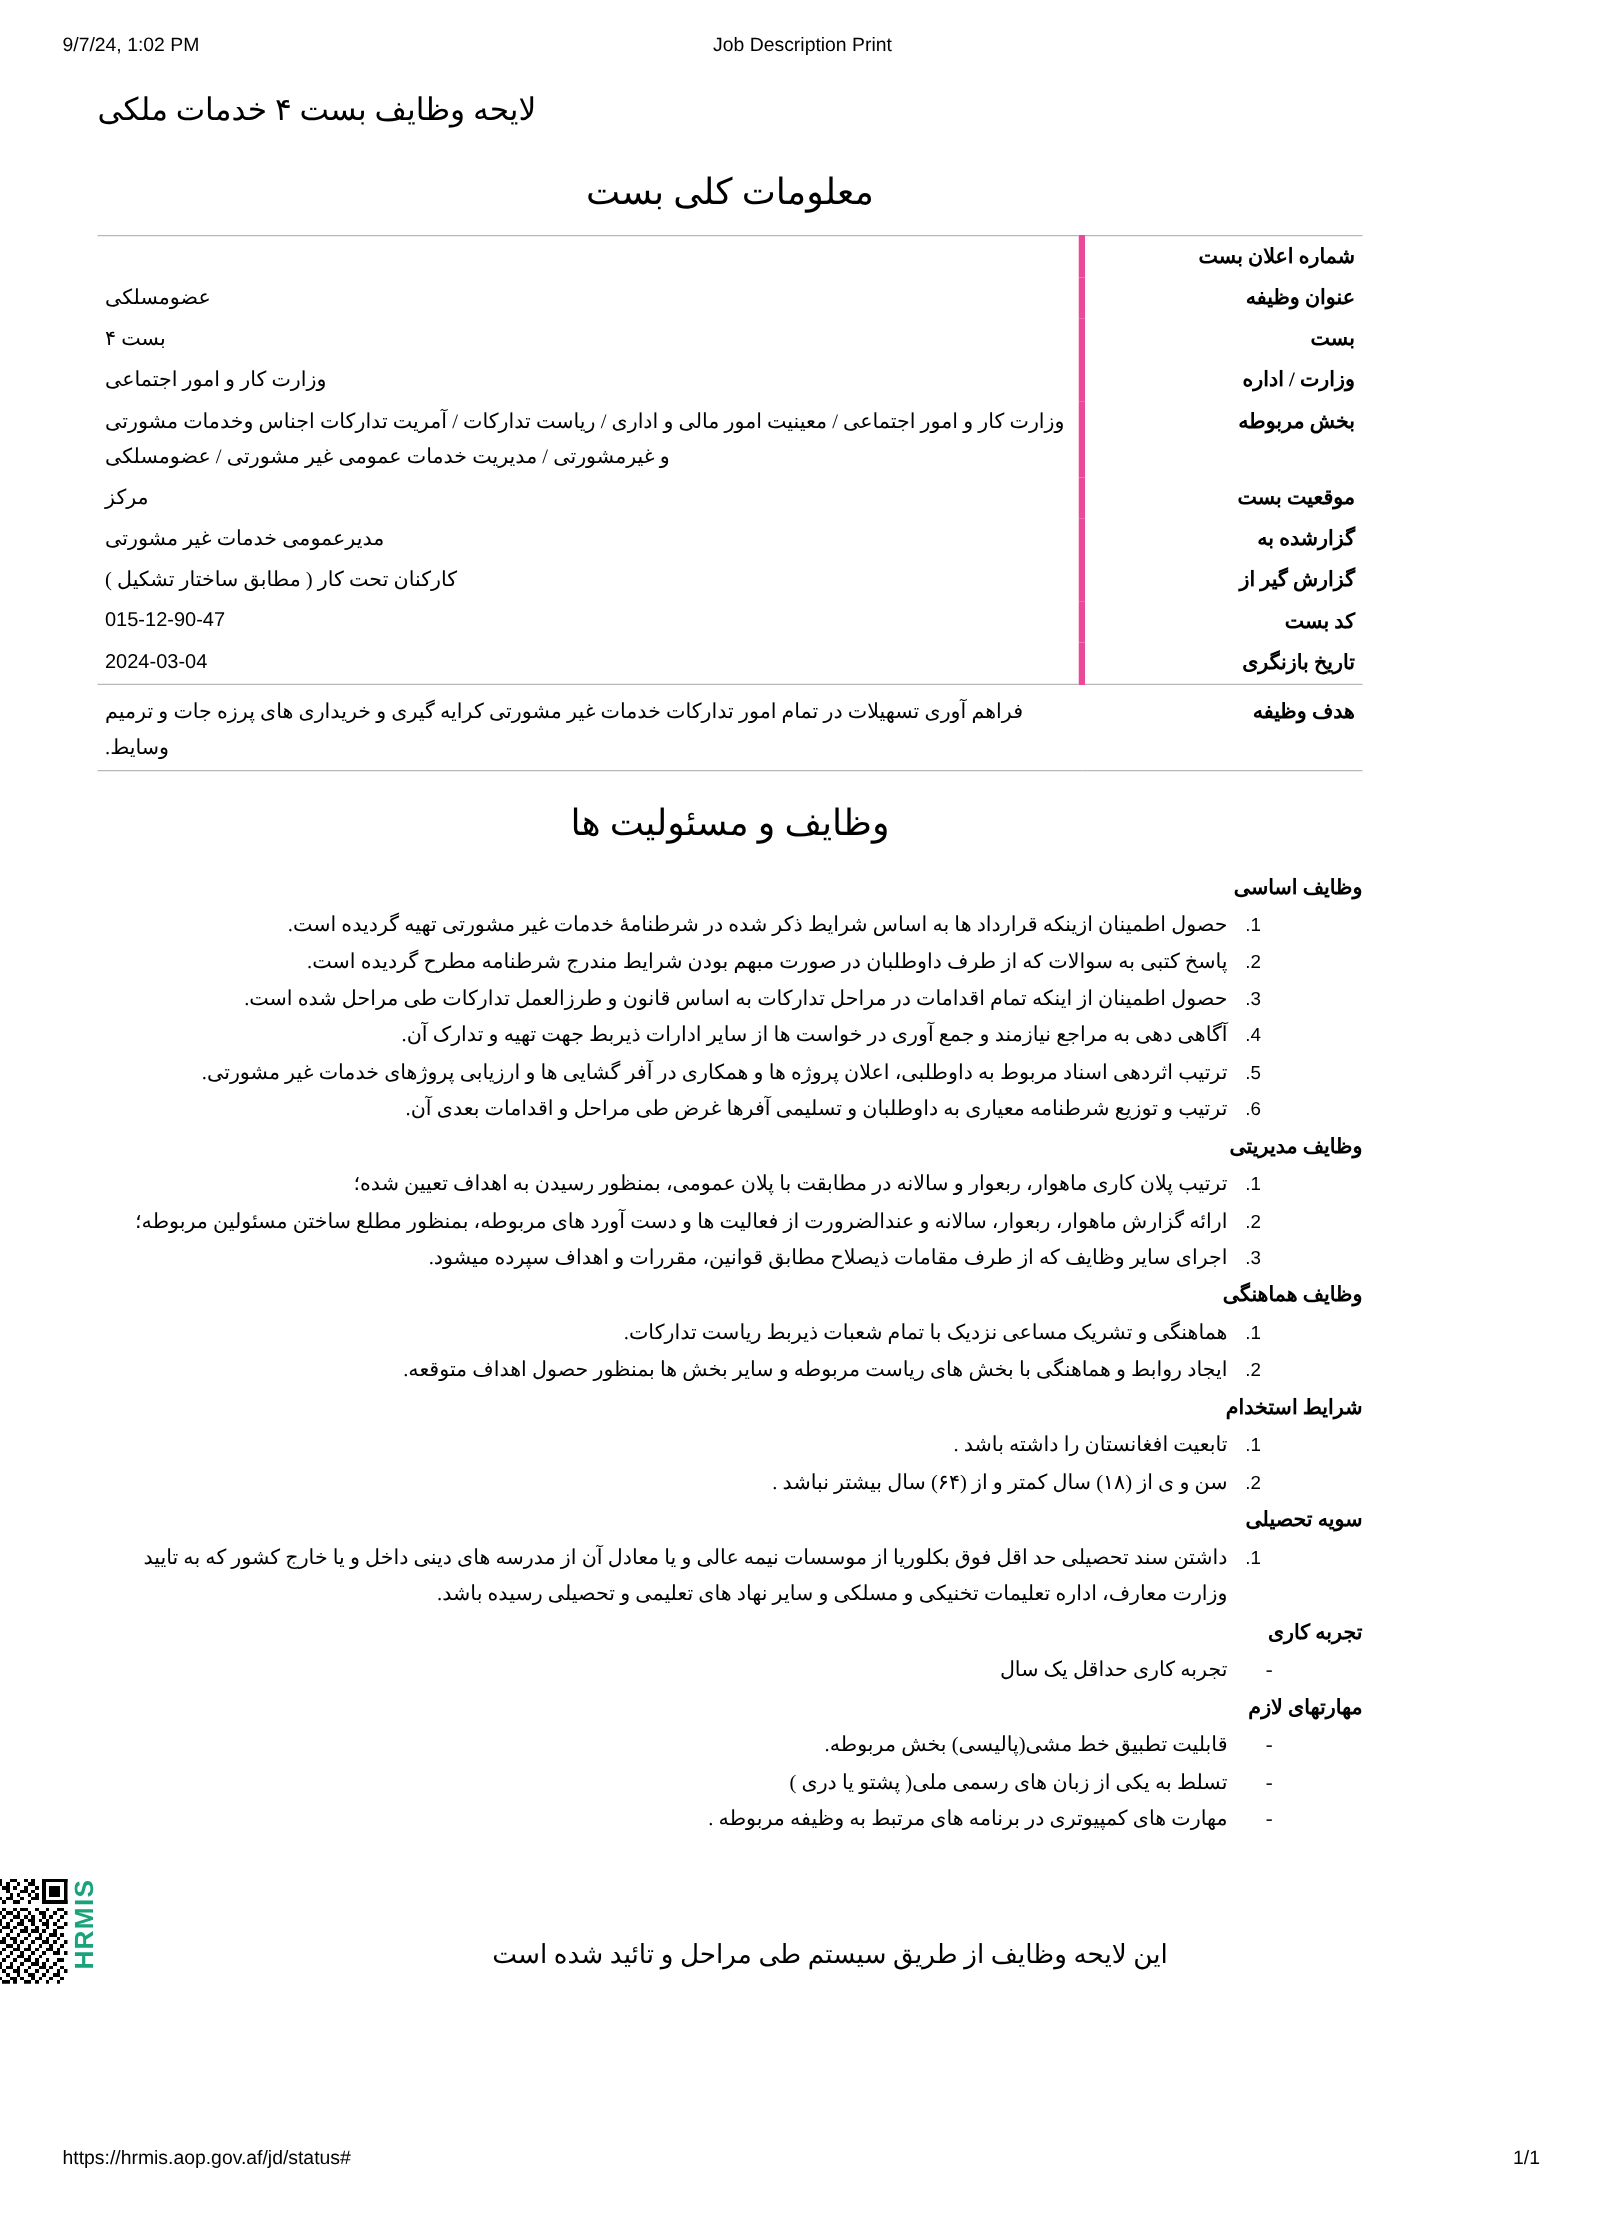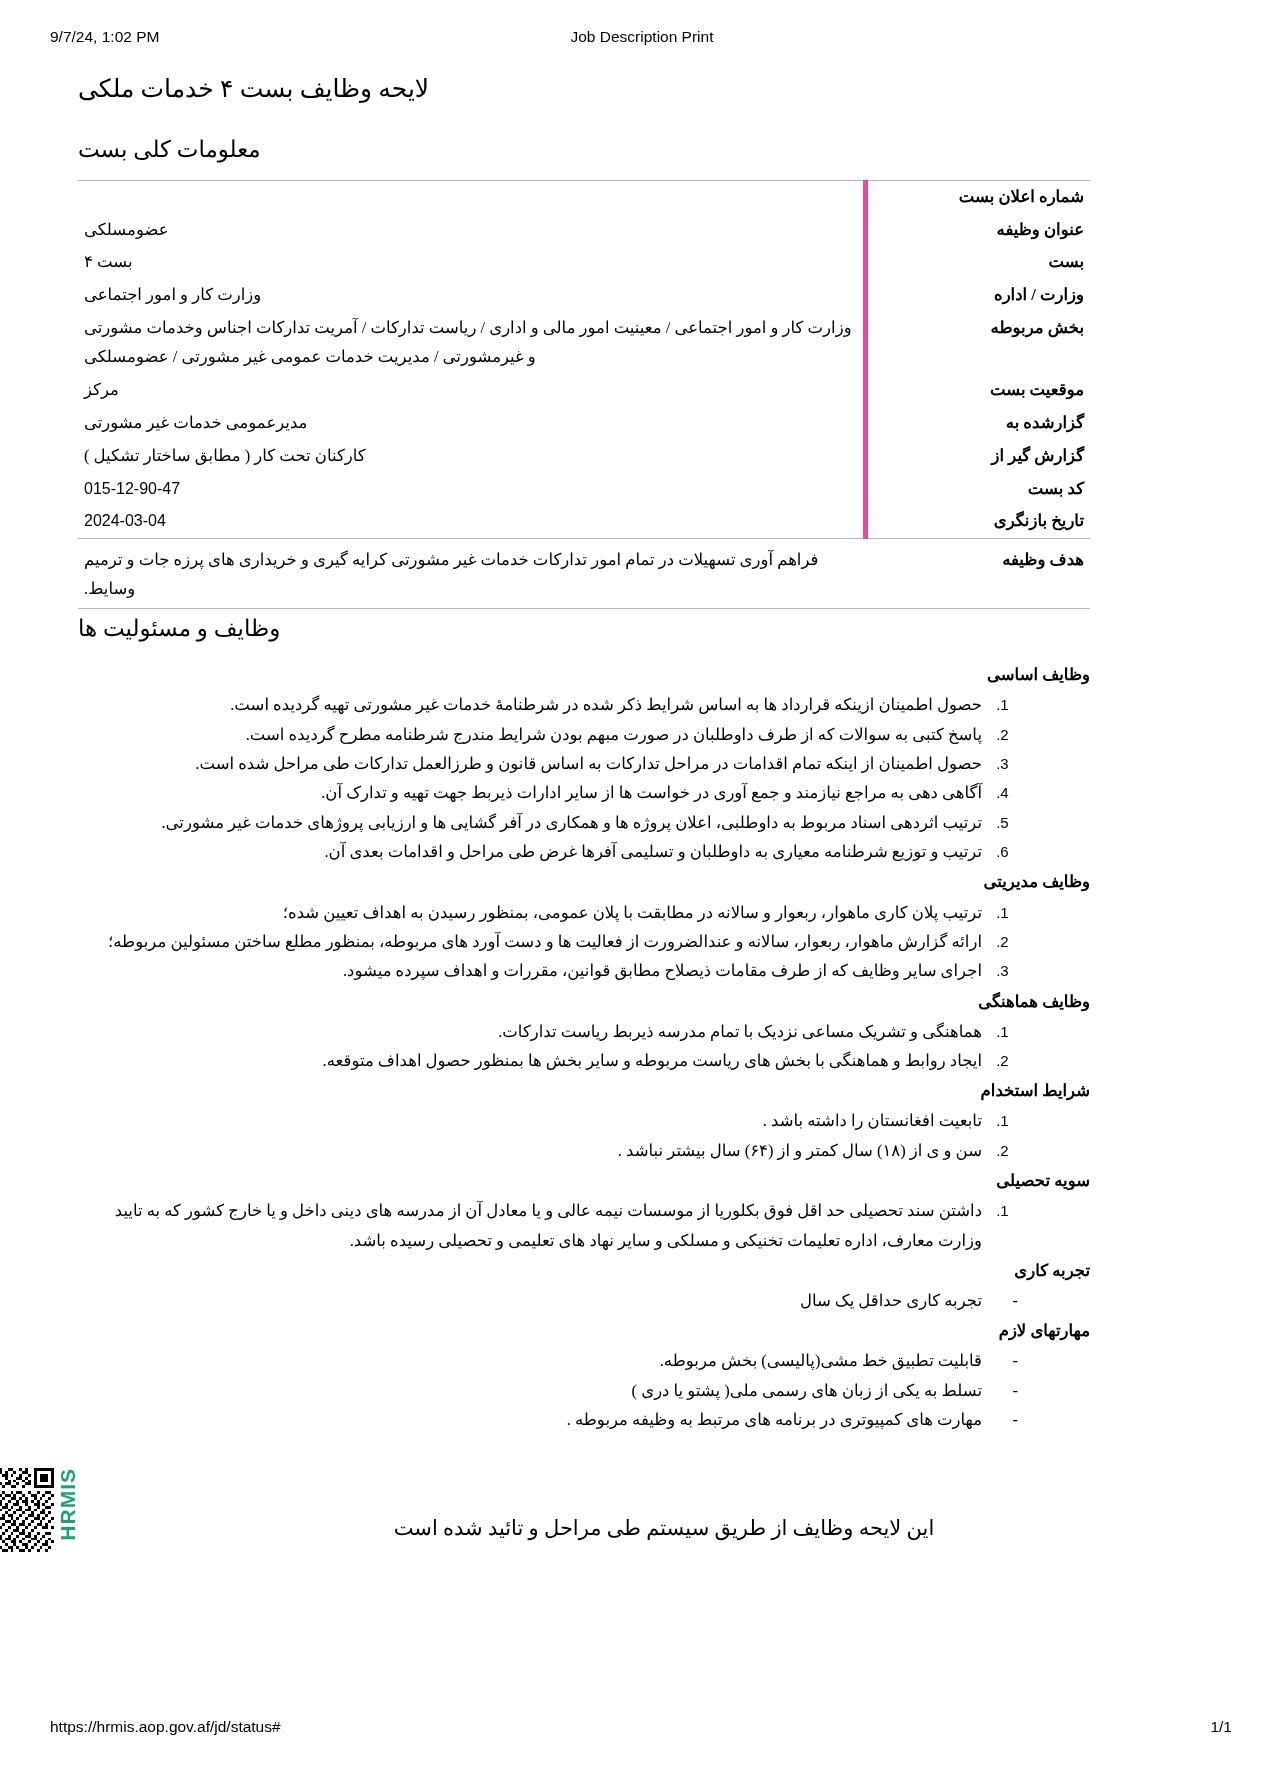--- a/index.html
+++ b/index.html
@@ -72,8 +72,8 @@
   }
 
   .section-heading {
-    text-align: left;
-    font-size: 23px;
+    text-align: center;
+    font-size: 29px;
     line-height: 1.4;
     margin: 0 0 14px 0;
     font-weight: 400;

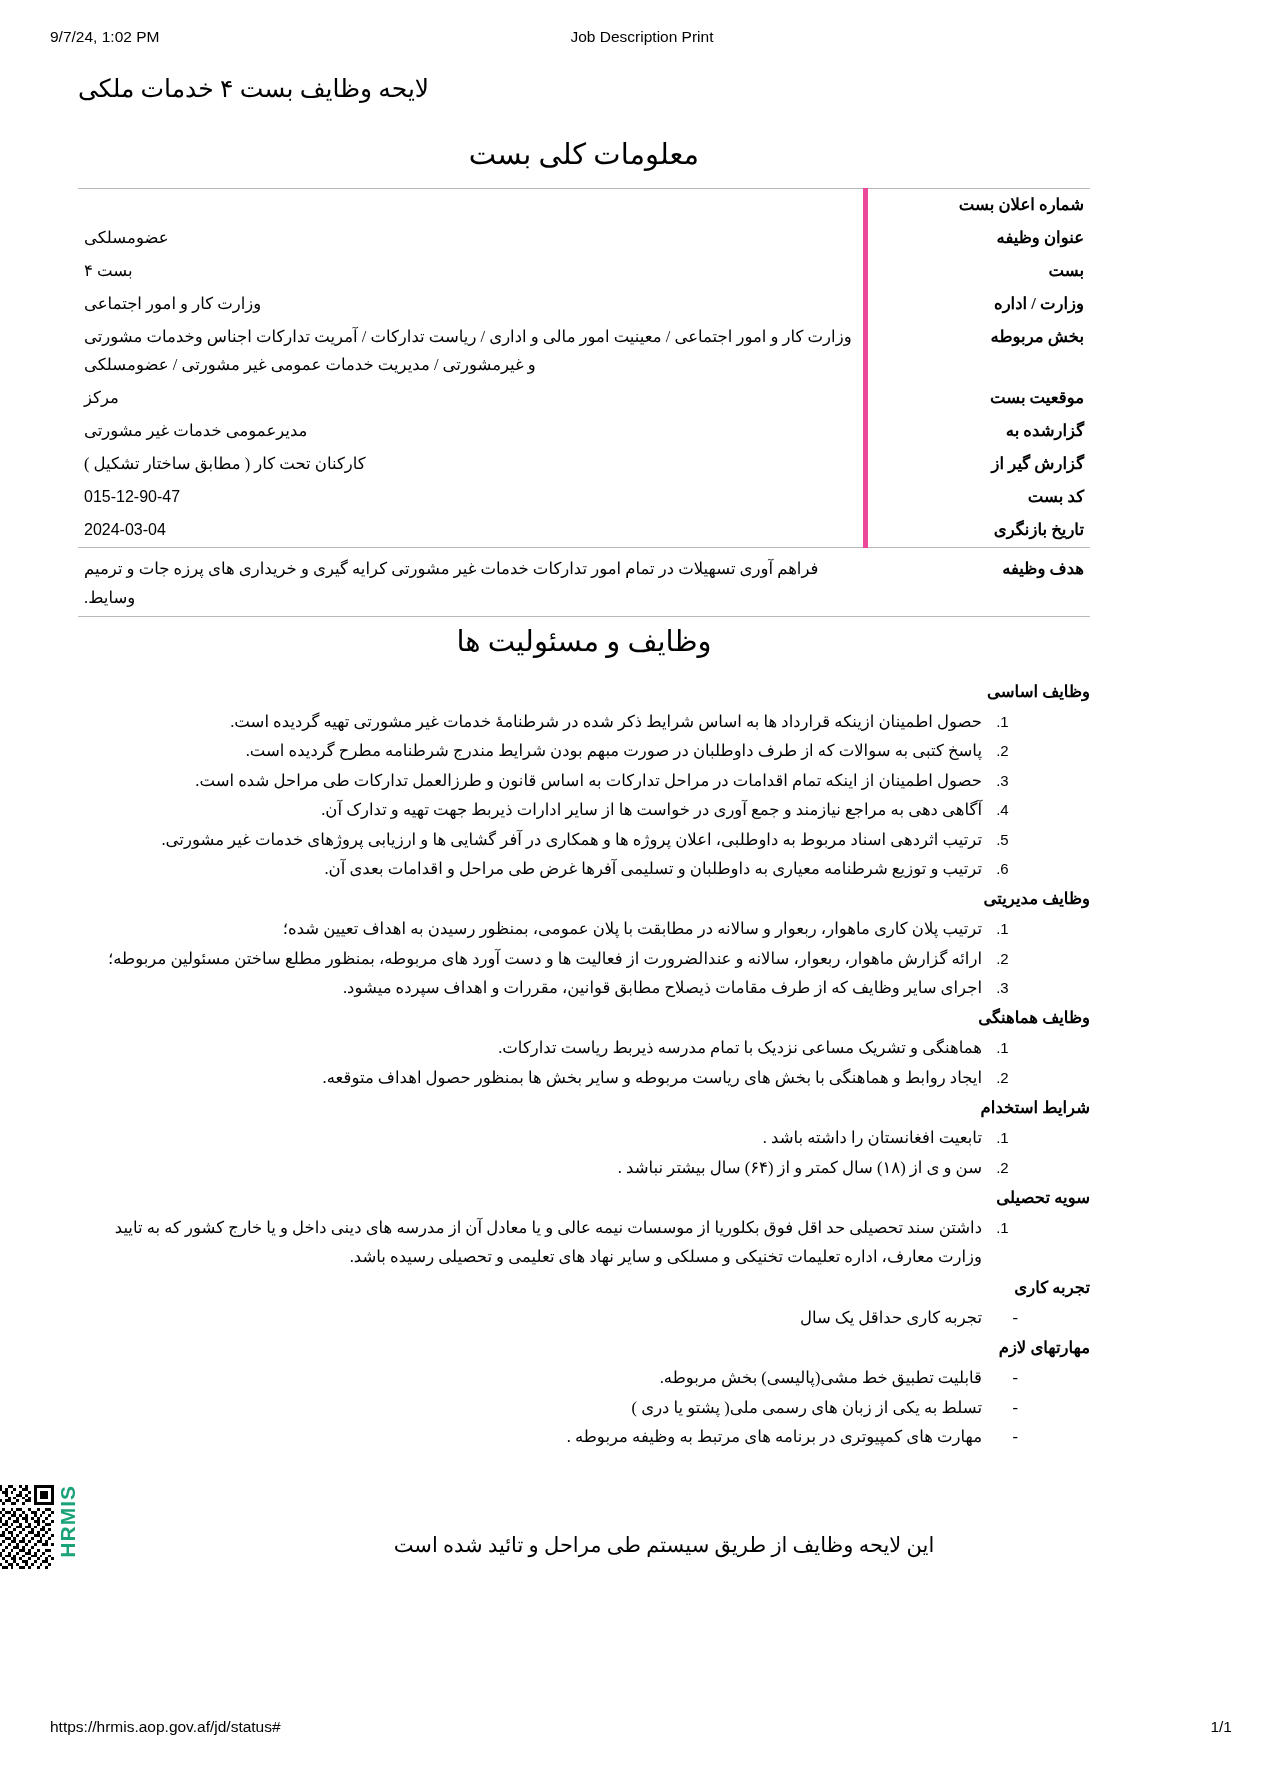--- a/index.html
+++ b/index.html
@@ -79,7 +79,7 @@
     font-weight: 400;
   }
   .section-heading.second {
-    margin-top: 4px;
+    margin-top: 22px;
     margin-bottom: 16px;
   }
 

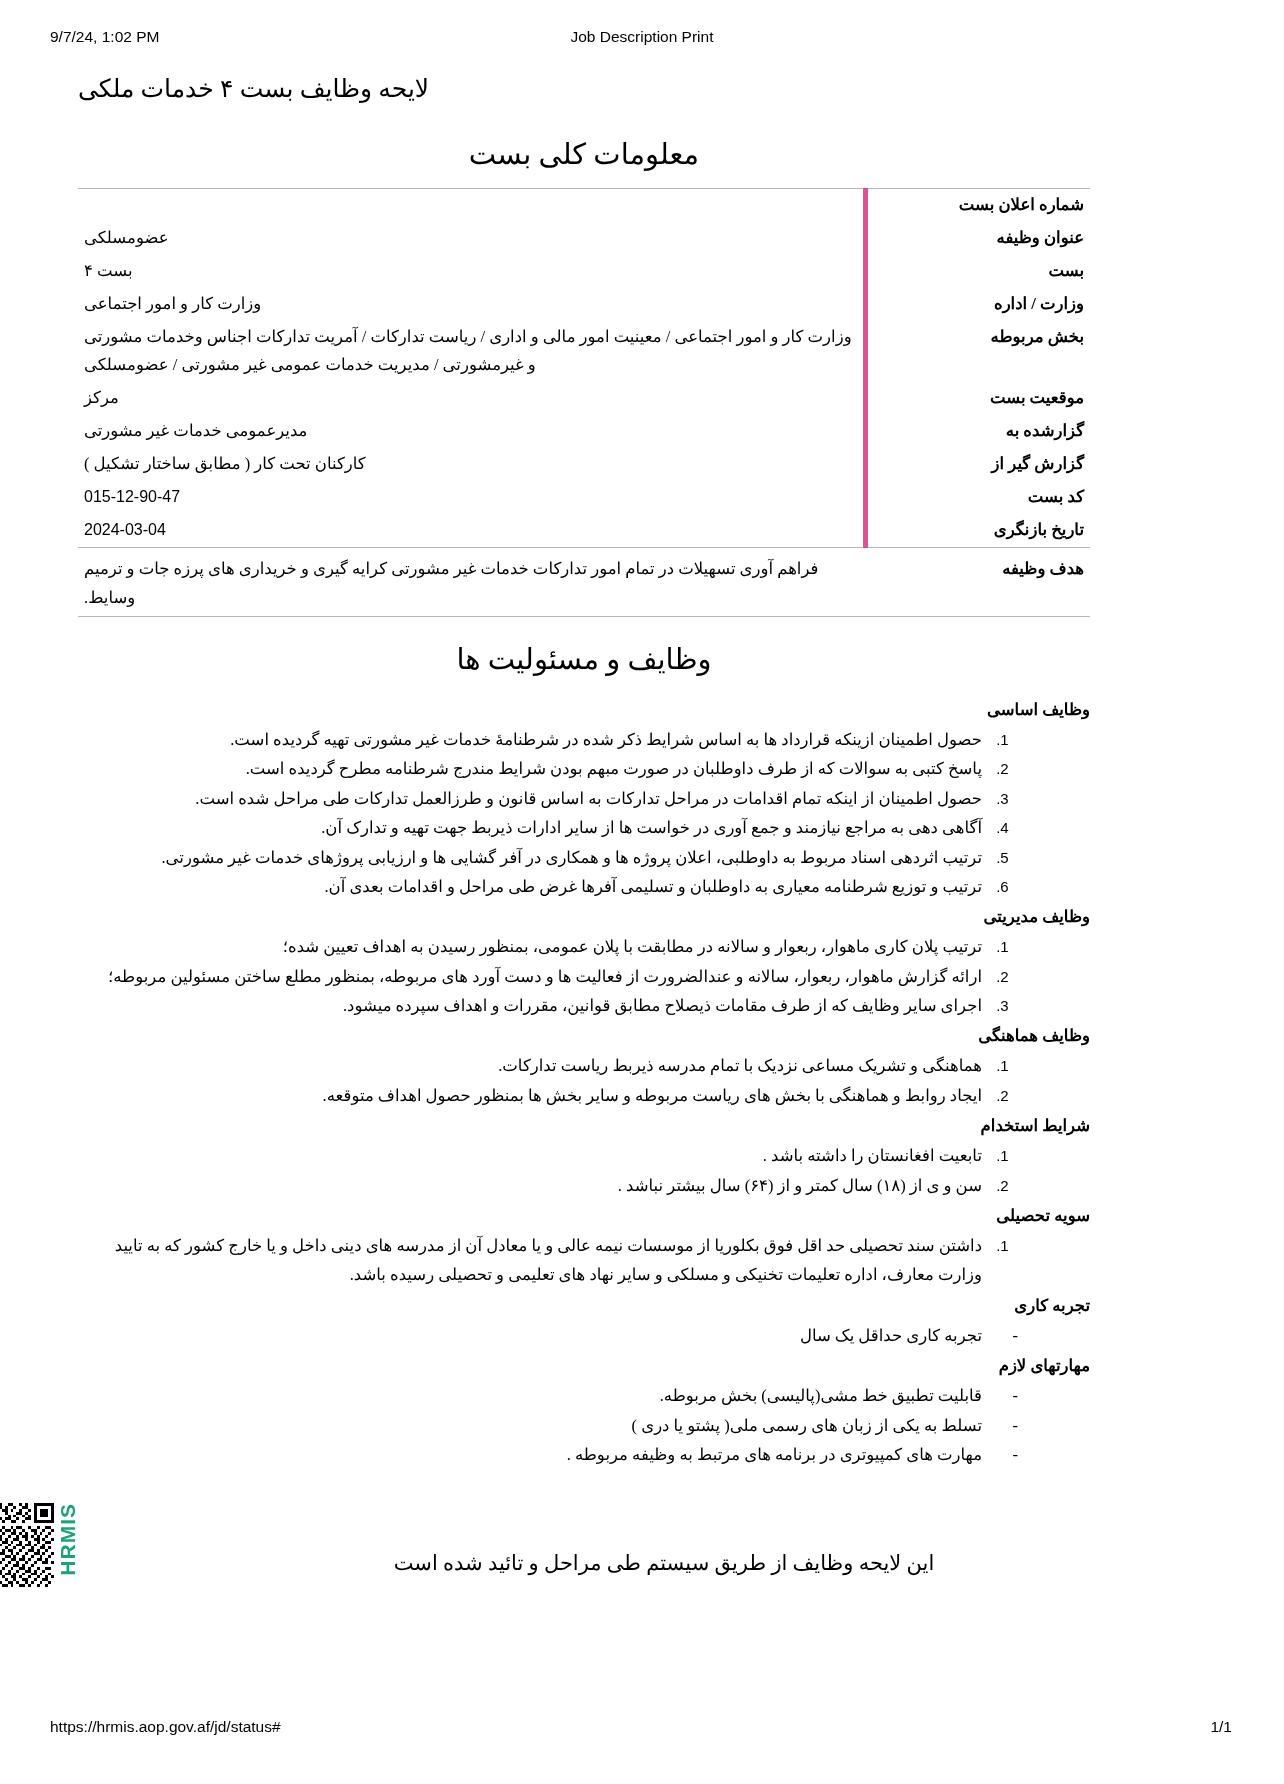--- a/index.html
+++ b/index.html
@@ -289,7 +289,7 @@
 
     <div class="block-title">وظایف هماهنگی</div>
     <ol class="duties">
-      <li>هماهنگی و تشریک مساعی نزدیک با تمام مدرسه ذیربط ریاست تدارکات.</li>
+      <li>هماهنگی و تشریک مساعی نزدیک با تمام شعبات ذیربط ریاست تدارکات.</li>
       <li>ایجاد روابط و هماهنگی با بخش های ریاست مربوطه و سایر بخش ها بمنظور حصول اهداف متوقعه.</li>
     </ol>
 

